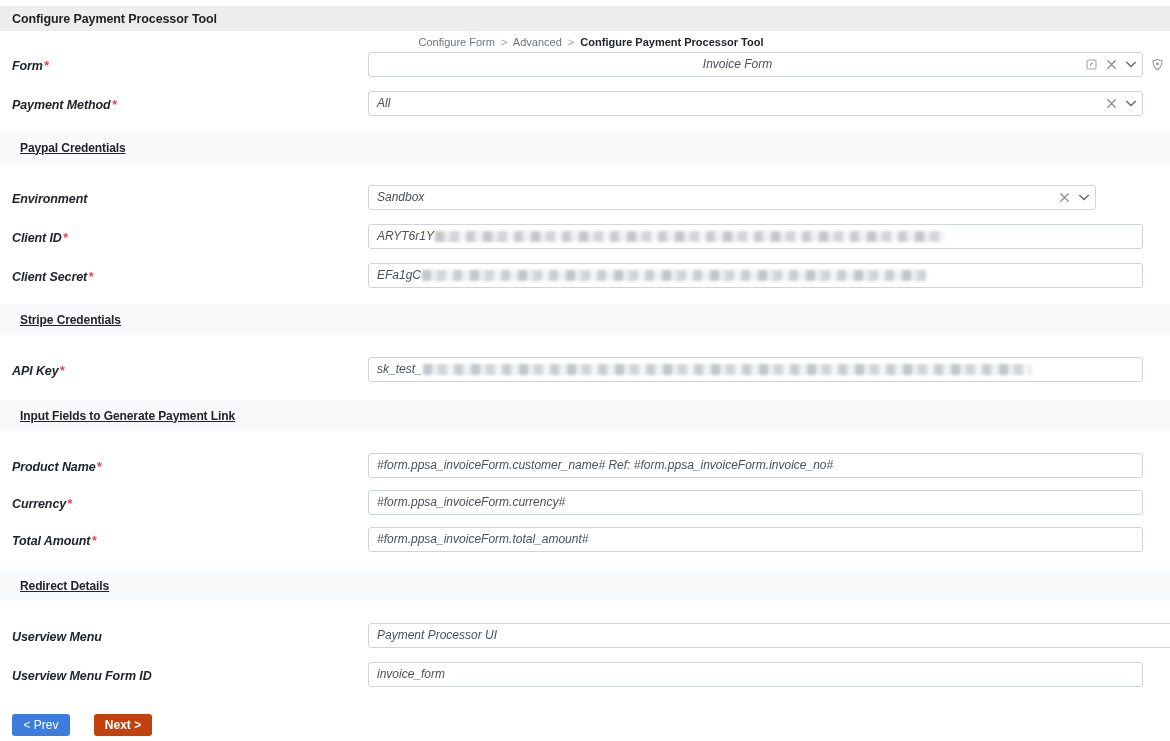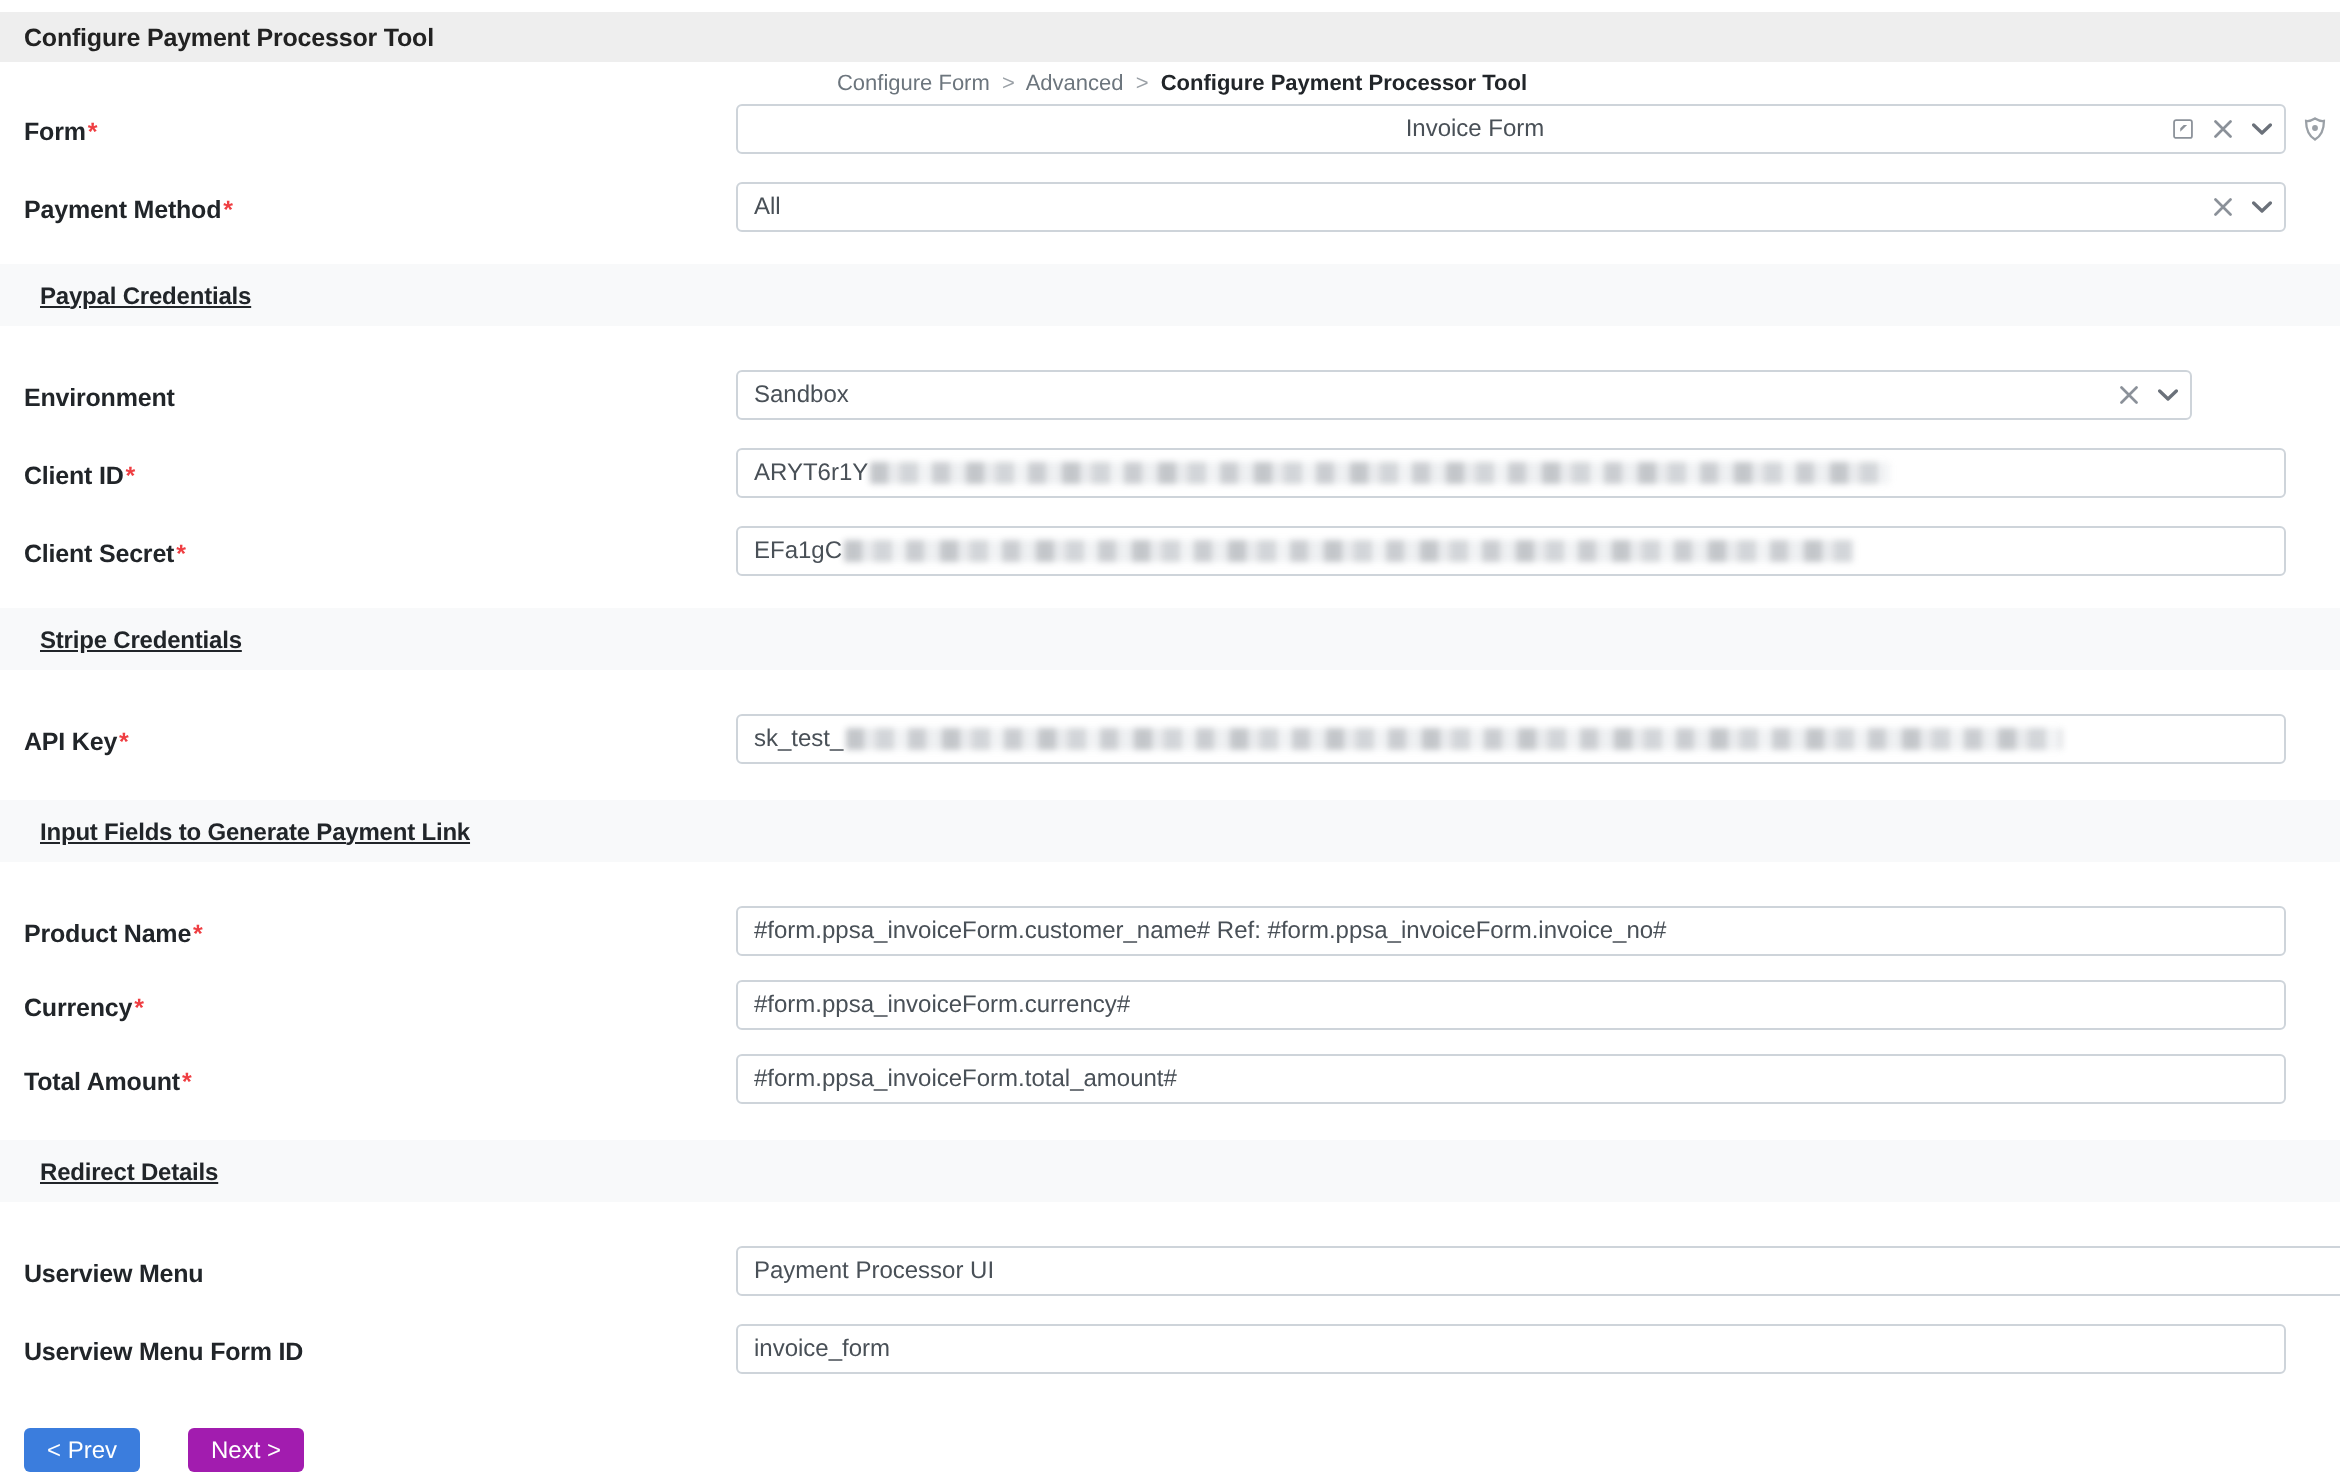--- a/index.html
+++ b/index.html
@@ -63,6 +63,7 @@
     align-items: flex-start;
     width: 1170px;
     padding: 0 12px 0 12px;
+    font-style: italic;
   }
   .row-label {
     width: 356px;

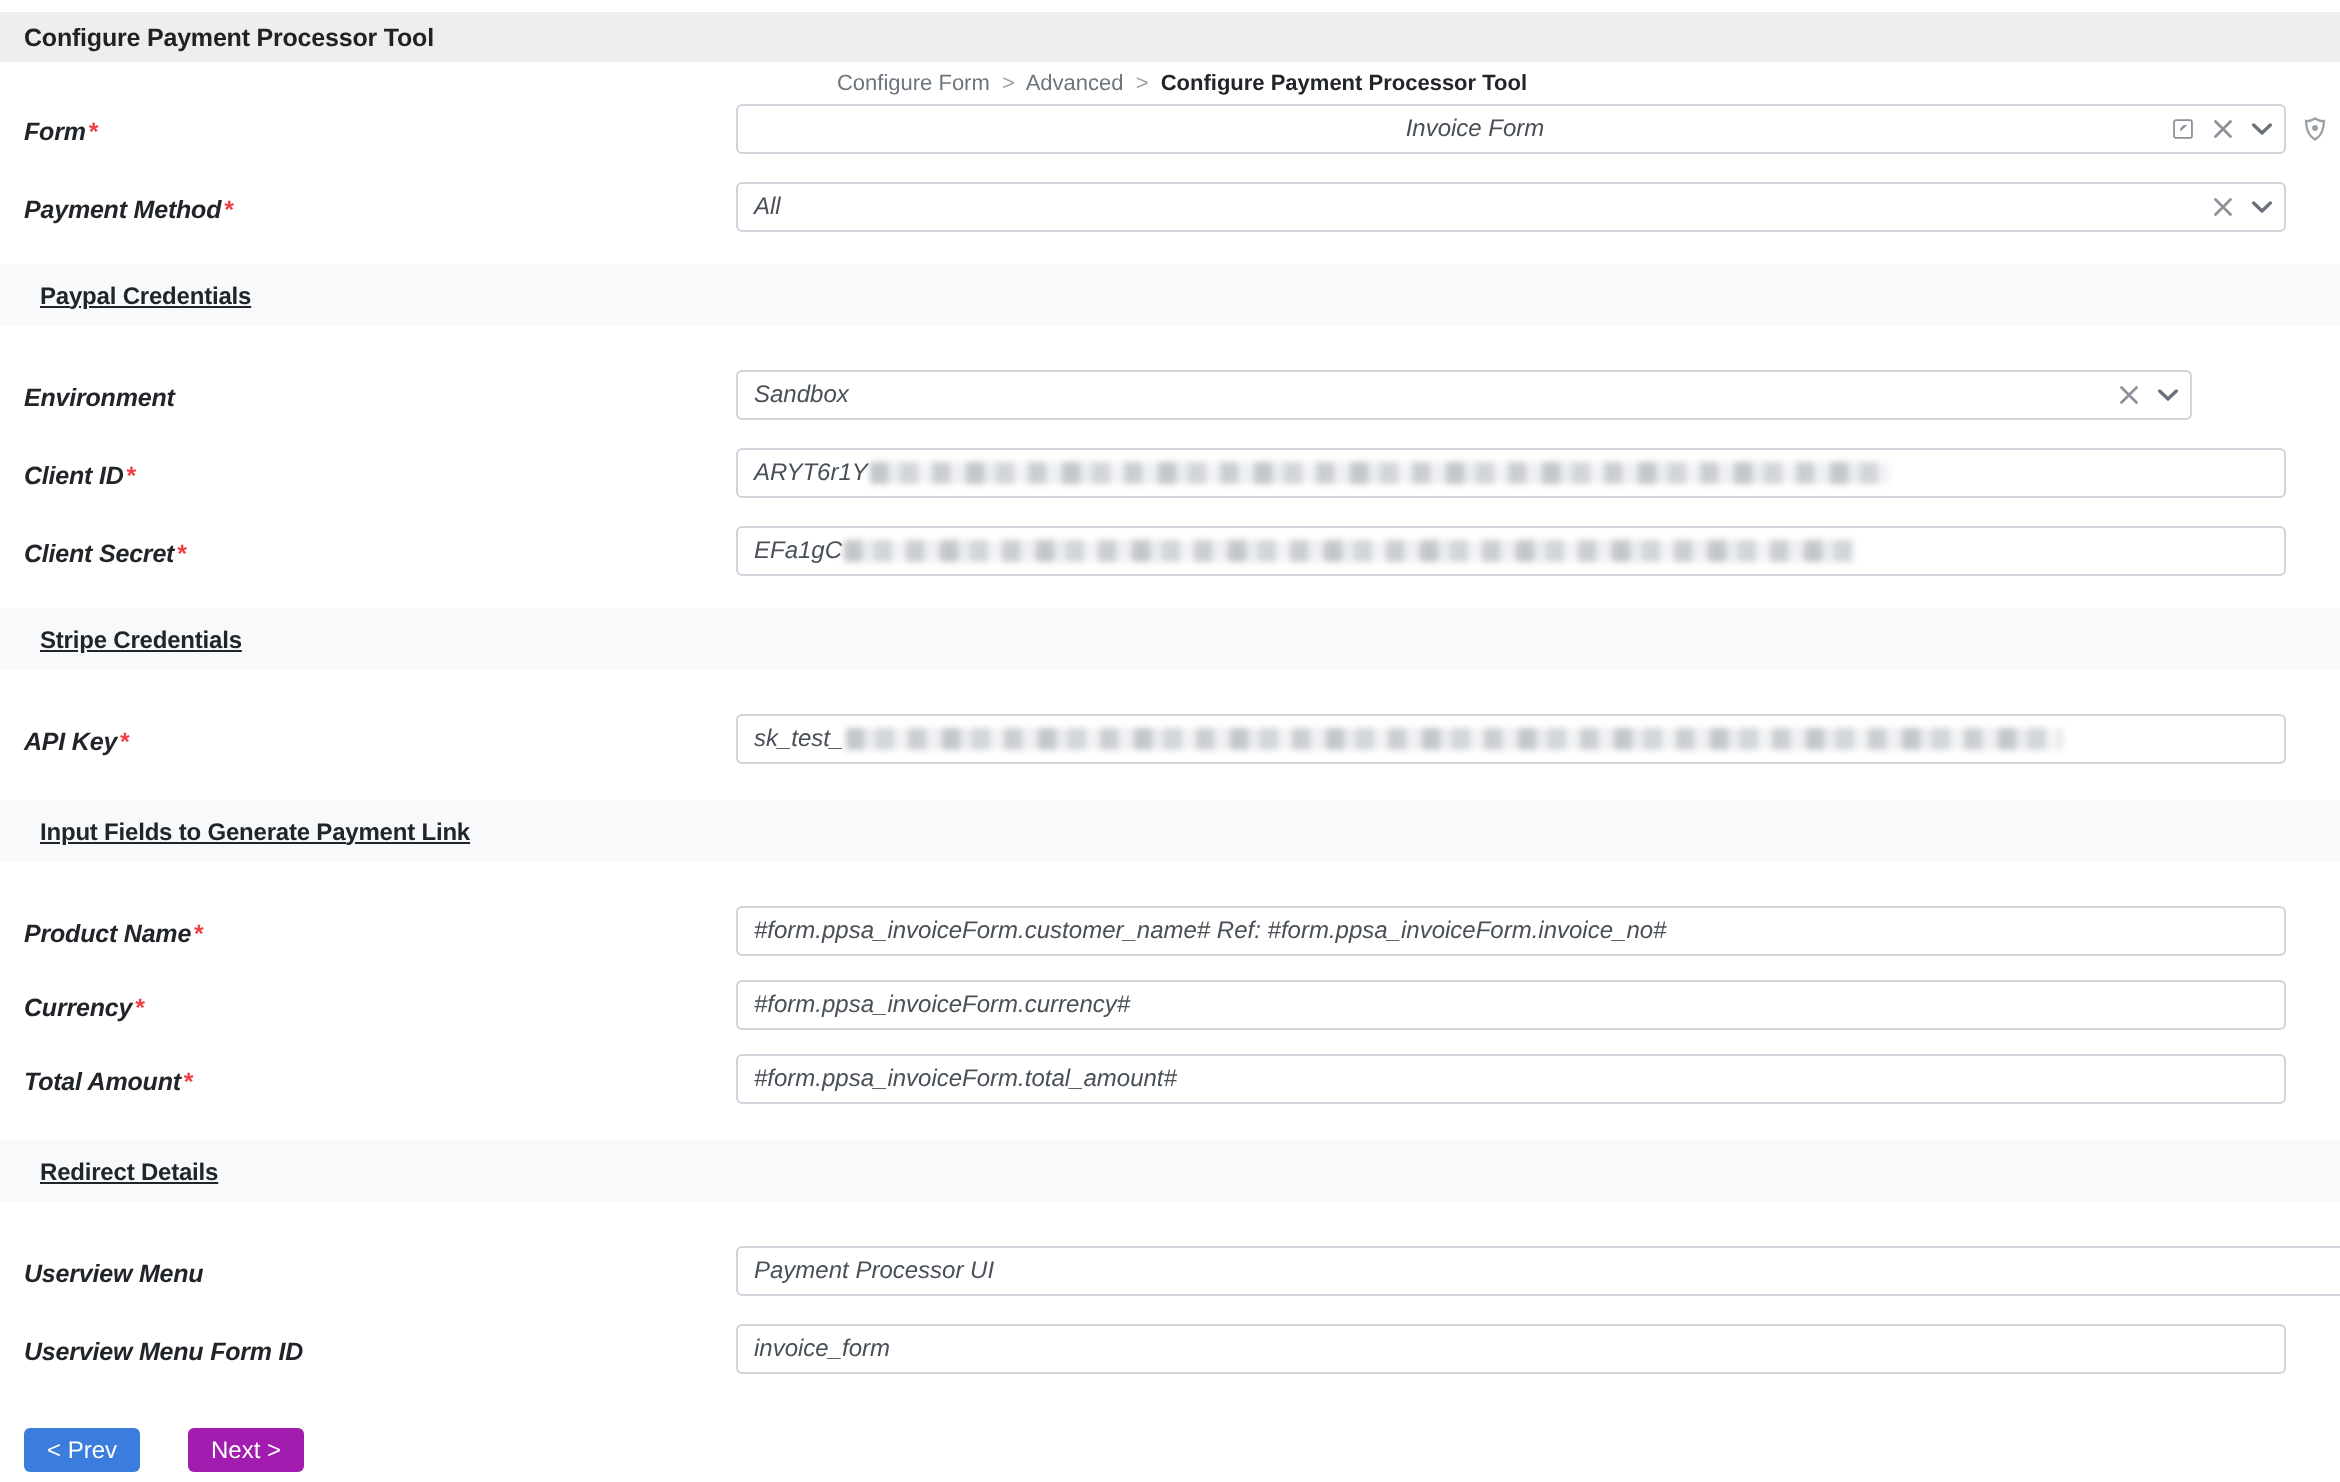--- a/index.html
+++ b/index.html
@@ -214,7 +214,7 @@
     line-height: 1;
   }
   .btn-prev { background: #3b7ddd; }
-  .btn-next { background: #a21caf; }
+  .btn-next { background: #c2410c; font-weight: bold; }
   .spacer-12 { height: 12px; }
   .spacer-14 { height: 14px; }
   .spacer-16 { height: 16px; }

